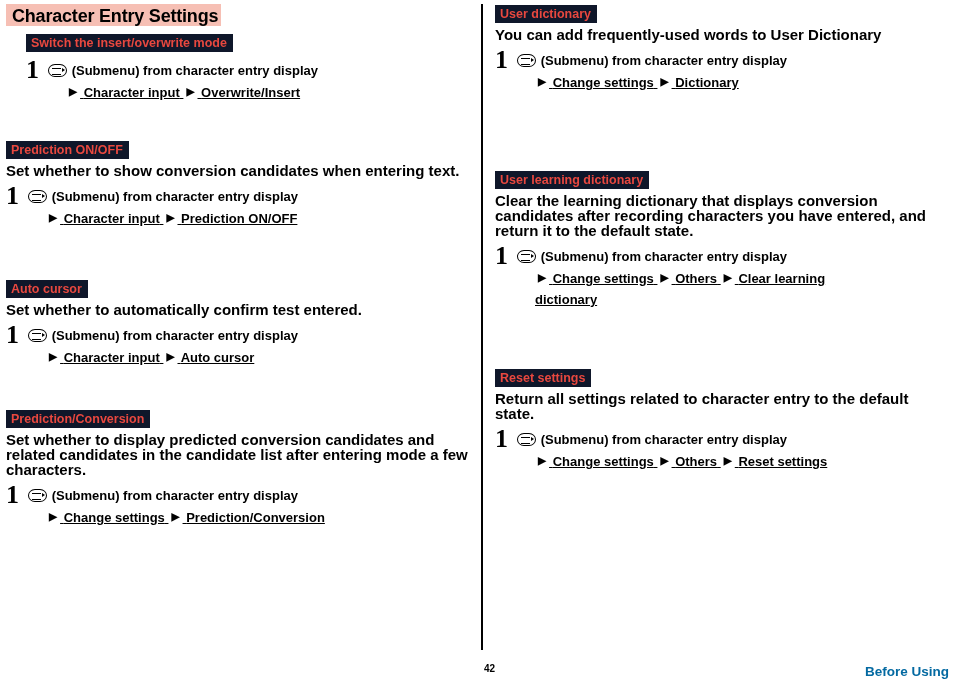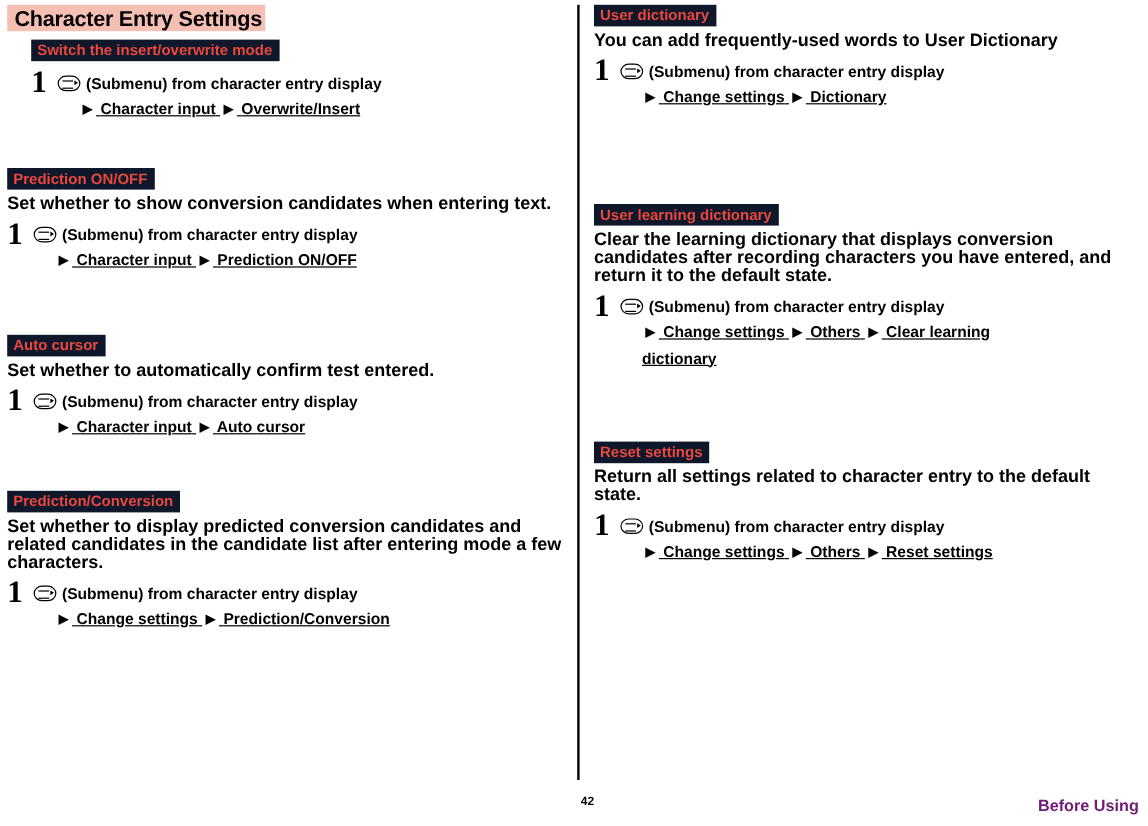--- a/index.html
+++ b/index.html
@@ -173,7 +173,7 @@
     top: 664px;
     font-size: 13.5px;
     font-weight: bold;
-    color: #701a75;
+    color: #0369a1;
   }
 </style>
 </head>

